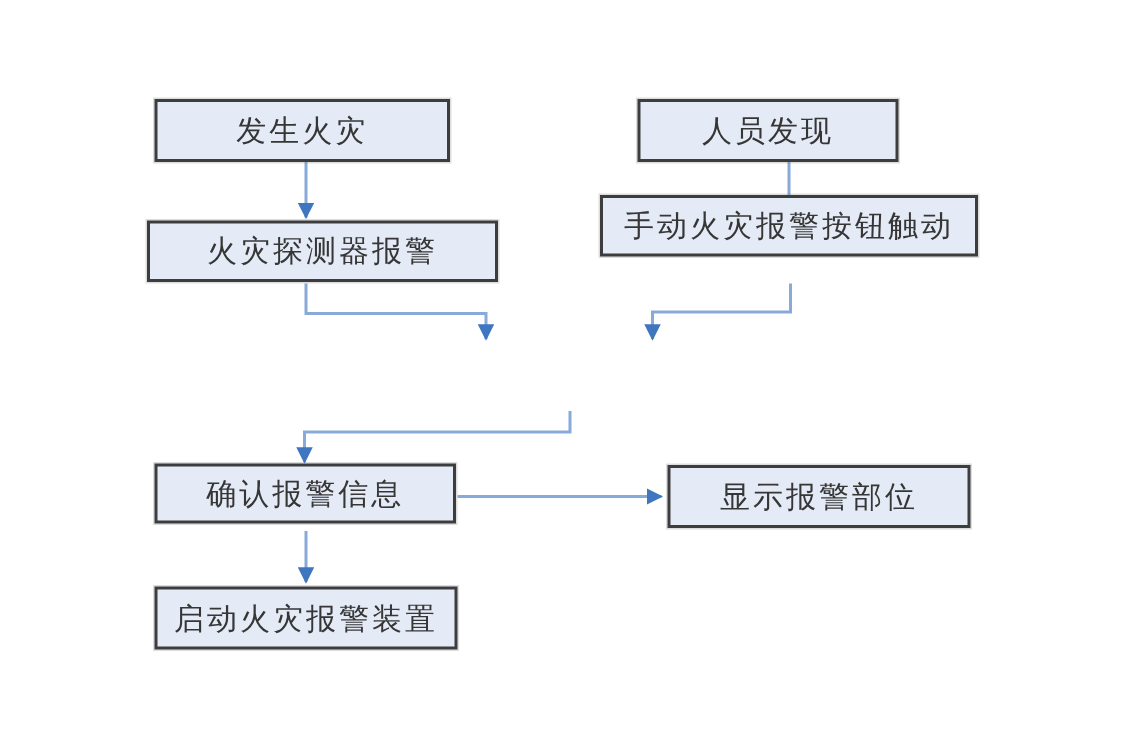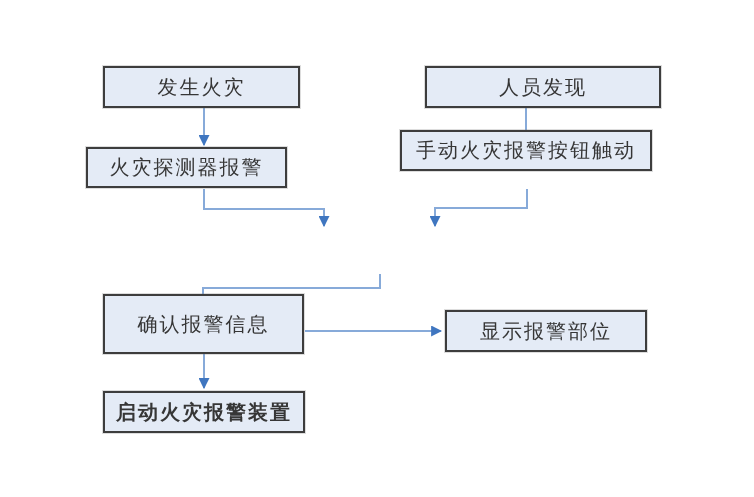--- a/index.html
+++ b/index.html
@@ -49,7 +49,7 @@
   }
   
   .n-fire-occurs        { left: 103px; top:  66px; width: 197px; height: 42px; font-family: Liberation Mono, monospace; }
-  .n-personnel-discover { left: 425px; top:  66px; width: 236px; height: 42px; }
+  .n-personnel-discover { left: 425px; top:  66px; width: 174px; height: 42px; }
   .n-detector-alarm     { left: 86px; top: 147px; width: 201px; height: 41px; }
   .n-manual-button      { left: 400px; top: 130px; width: 252px; height: 41px; }
   .n-alarm-controller   { left: 102px; top: 229px; width: 556px; height: 44px; }

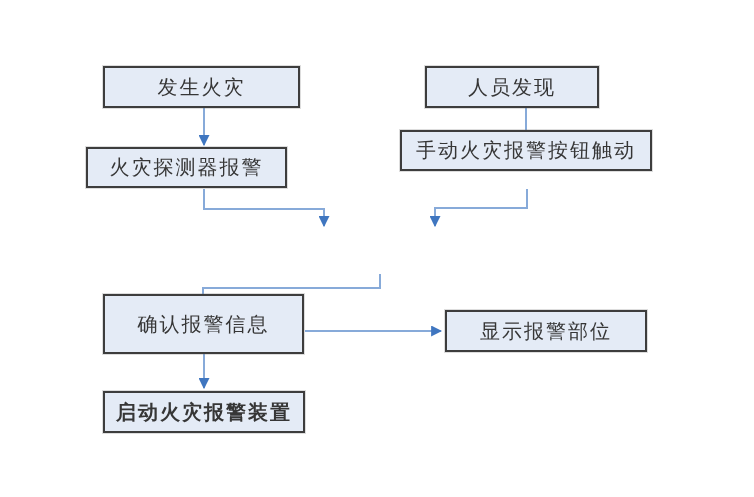--- a/index.html
+++ b/index.html
@@ -50,7 +50,7 @@
   
   .n-fire-occurs        { left: 103px; top:  66px; width: 197px; height: 42px; font-family: Liberation Mono, monospace; }
   .n-personnel-discover { left: 425px; top:  66px; width: 174px; height: 42px; }
-  .n-detector-alarm     { left: 86px; top: 147px; width: 201px; height: 41px; }
+  .n-detector-alarm     { left: 98px; top: 147px; width: 234px; height: 41px; }
   .n-manual-button      { left: 400px; top: 130px; width: 252px; height: 41px; }
   .n-alarm-controller   { left: 102px; top: 229px; width: 556px; height: 44px; }
   .n-confirm-info       { left: 103px; top: 294px; width: 201px; height: 60px; }

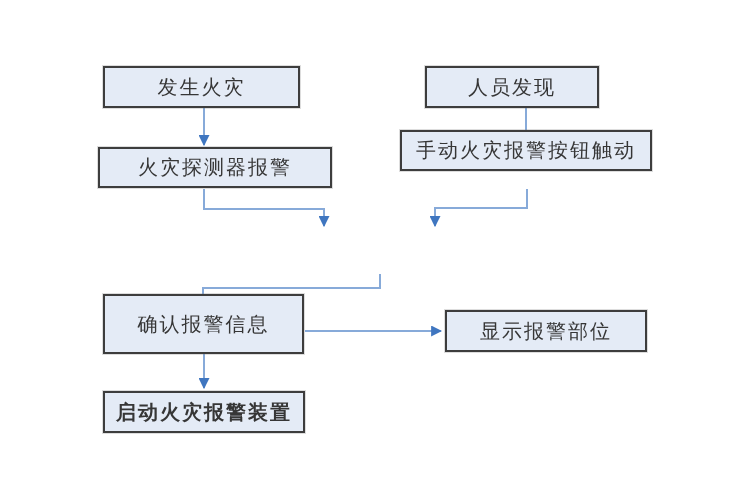--- a/index.html
+++ b/index.html
@@ -53,7 +53,7 @@
   .n-detector-alarm     { left: 98px; top: 147px; width: 234px; height: 41px; }
   .n-manual-button      { left: 400px; top: 130px; width: 252px; height: 41px; }
   .n-alarm-controller   { left: 102px; top: 229px; width: 556px; height: 44px; }
-  .n-confirm-info       { left: 103px; top: 294px; width: 201px; height: 60px; }
+  .n-confirm-info       { left: 103px; top: 309px; width: 201px; height: 40px; }
   .n-display-location   { left: 445px; top: 310px; width: 202px; height: 42px; }
   .n-start-device       { left: 103px; top: 391px; width: 202px; height: 42px; font-weight: bold; }
 </style>

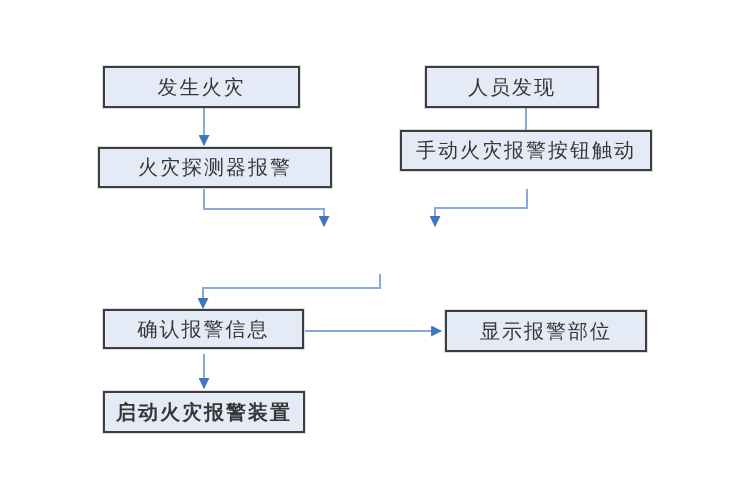--- a/index.html
+++ b/index.html
@@ -55,7 +55,7 @@
   .n-alarm-controller   { left: 102px; top: 229px; width: 556px; height: 44px; }
   .n-confirm-info       { left: 103px; top: 309px; width: 201px; height: 40px; }
   .n-display-location   { left: 445px; top: 310px; width: 202px; height: 42px; }
-  .n-start-device       { left: 103px; top: 391px; width: 202px; height: 42px; font-weight: bold; }
+  .n-start-device       { left: 103px; top: 391px; width: 202px; height: 42px; }
 </style>
 </head>
 <body>

